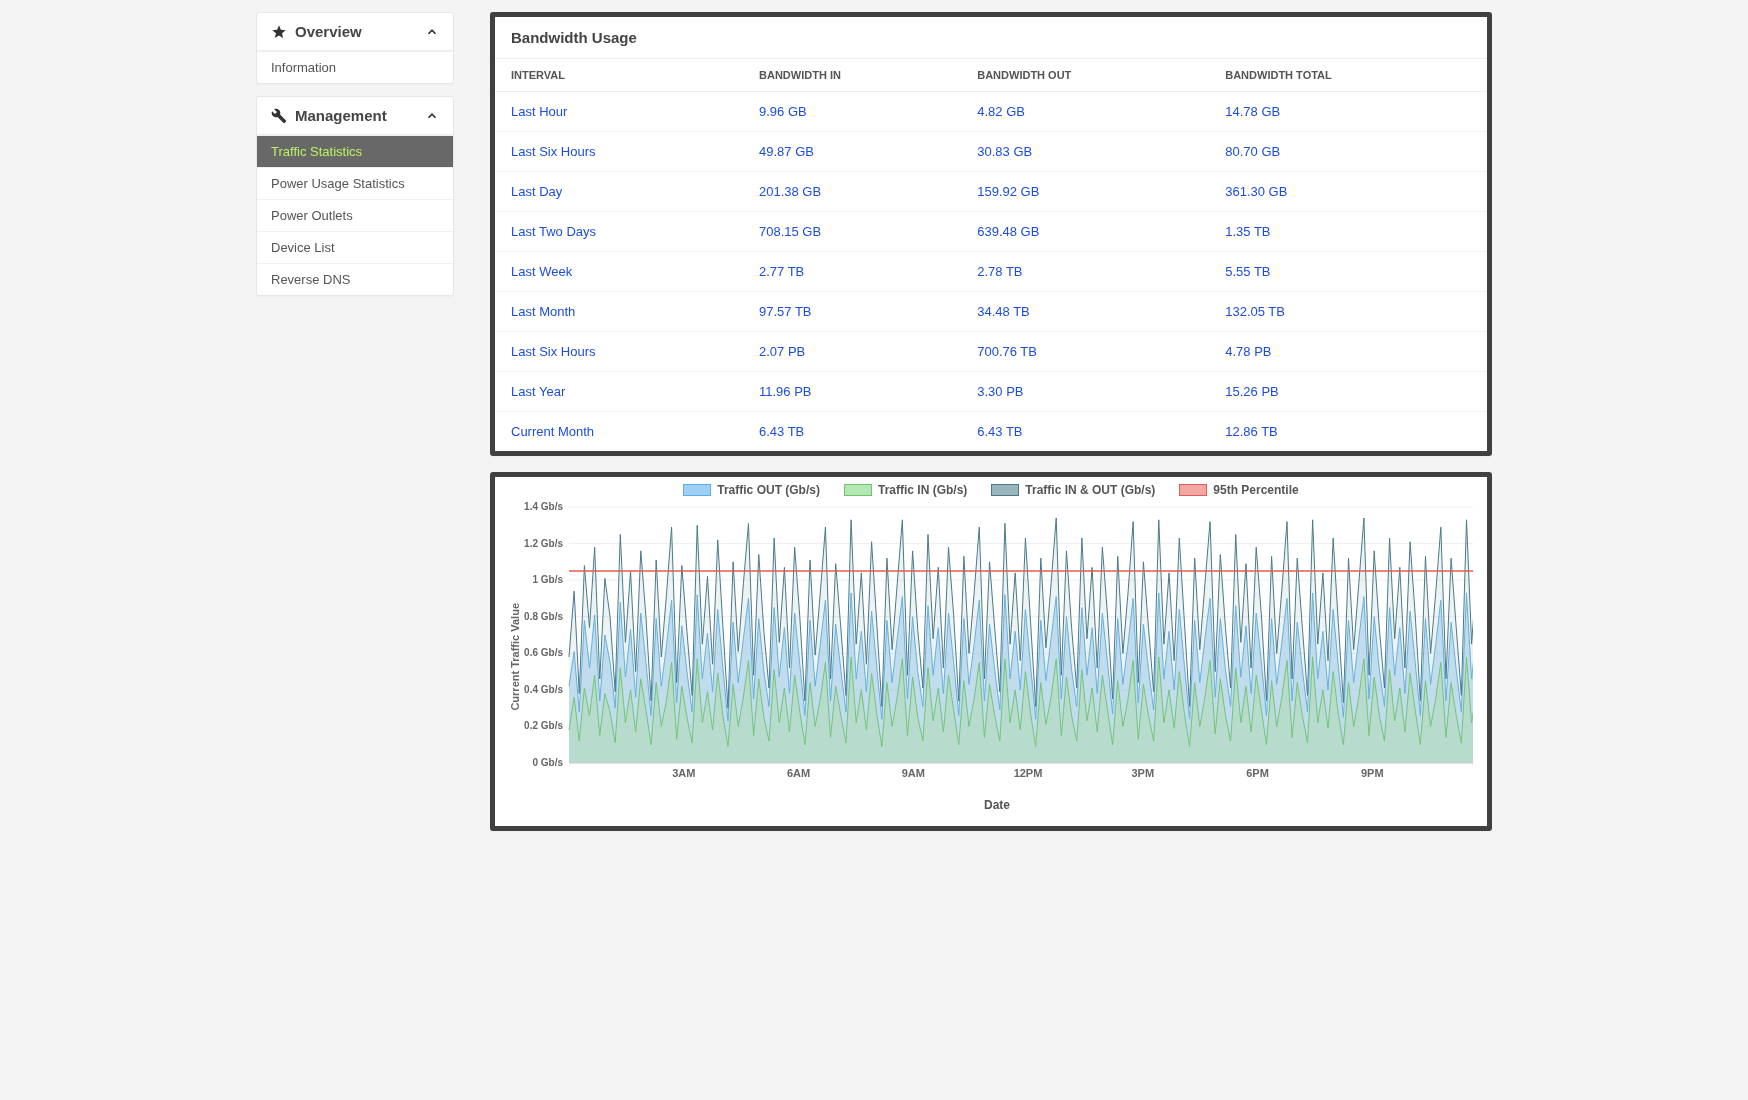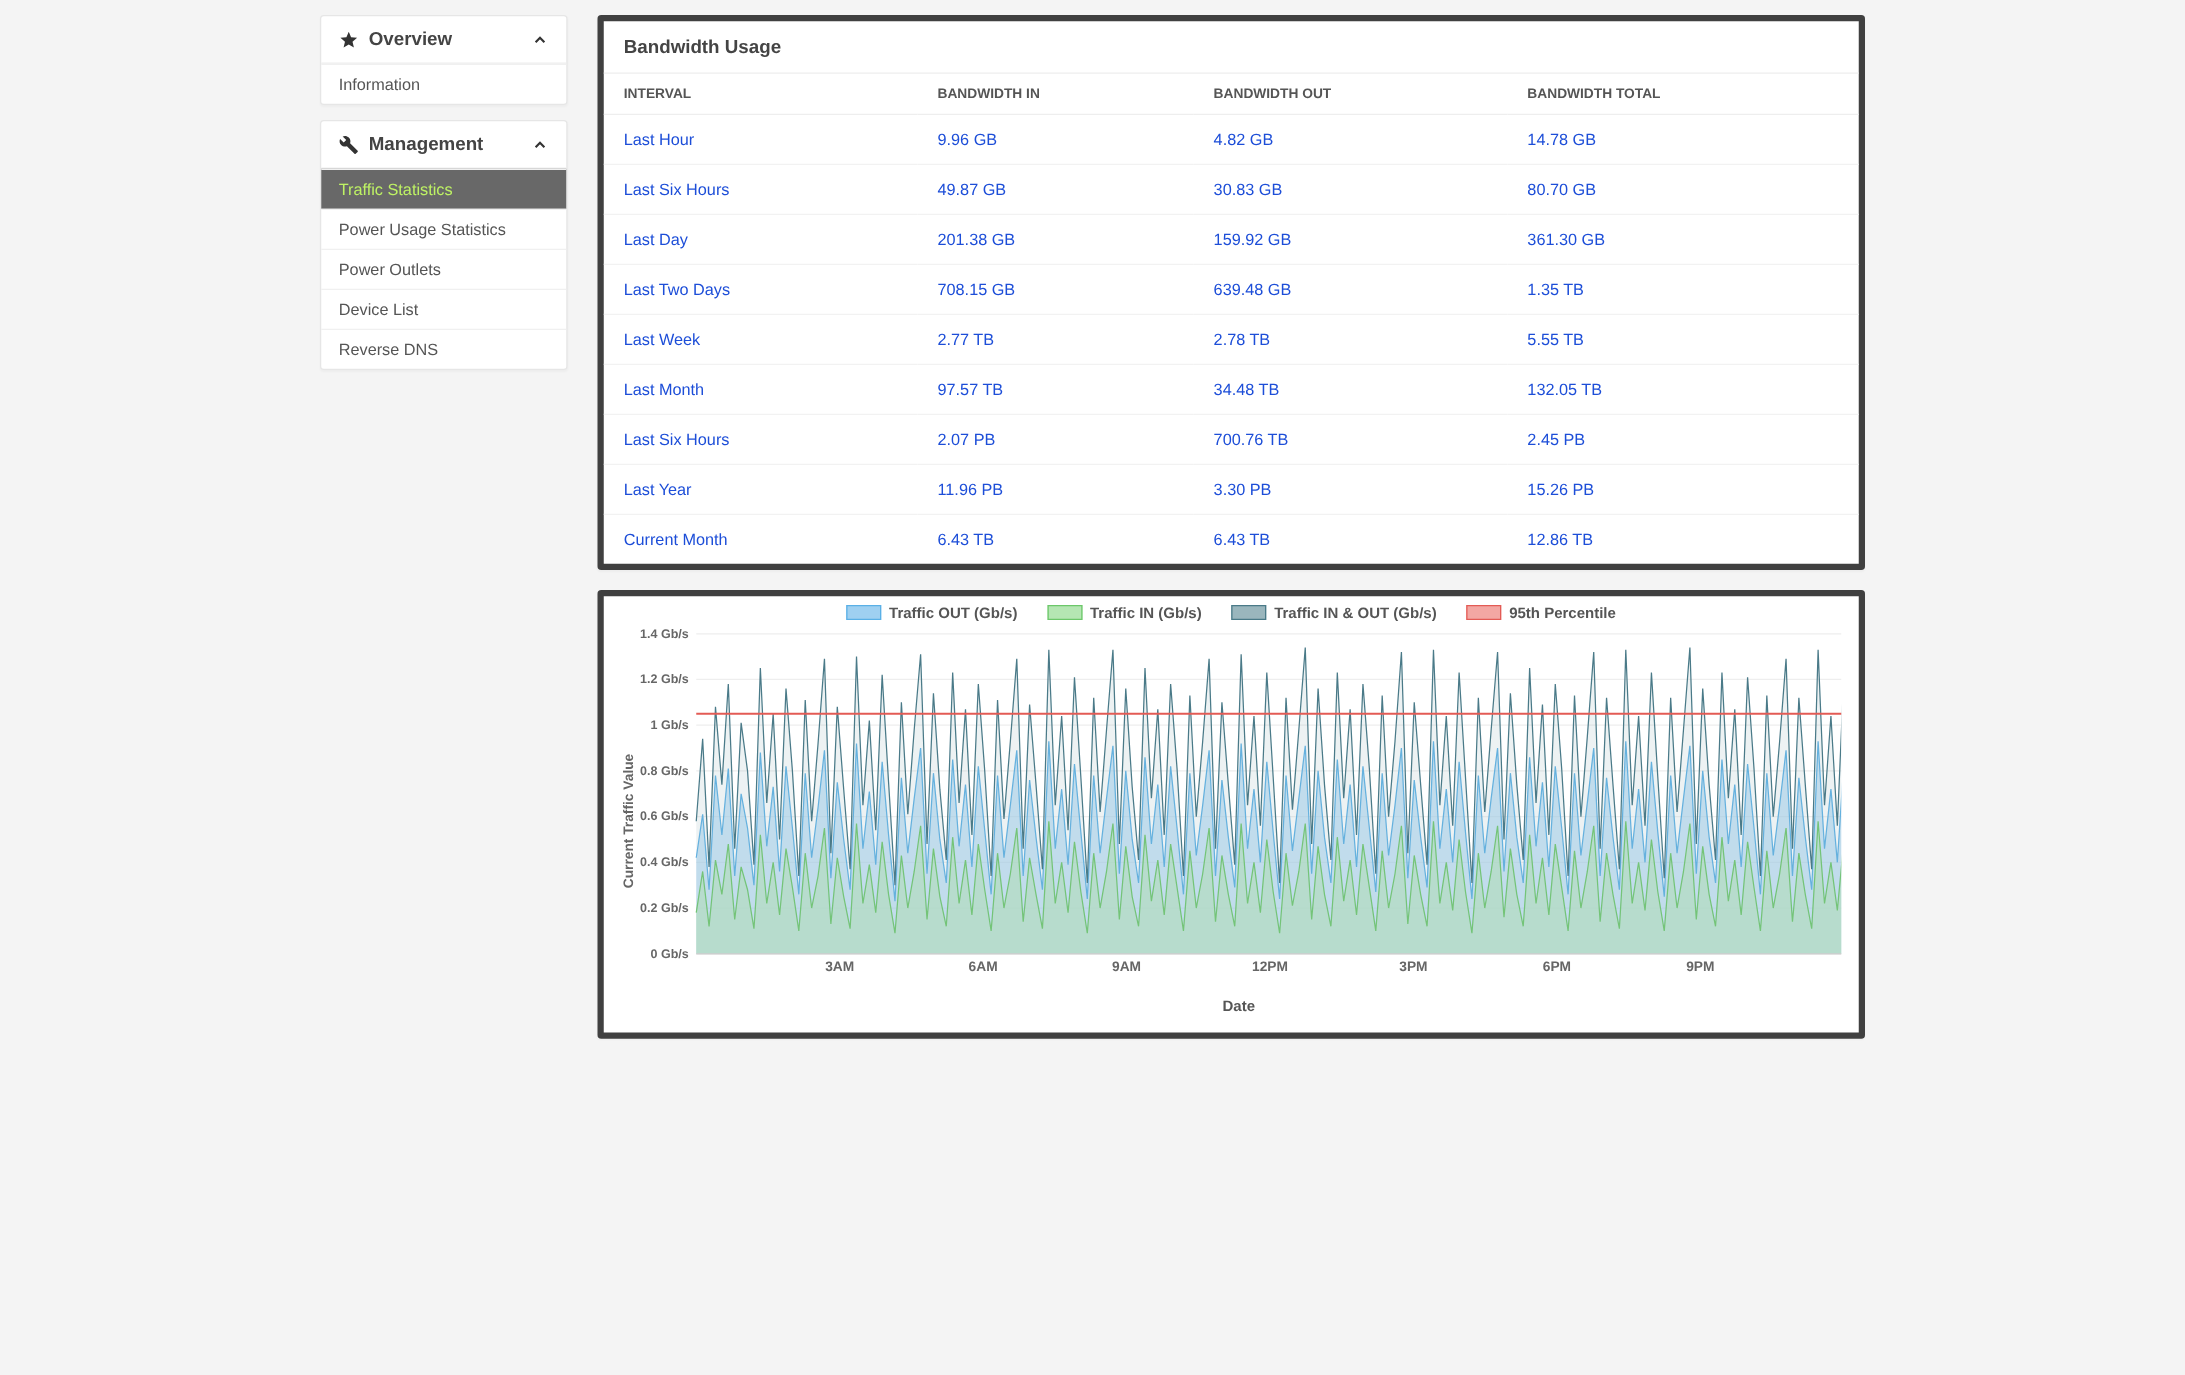--- a/index.html
+++ b/index.html
@@ -12,7 +12,7 @@
   }
   .container {
     display: flex;
-    gap: 24px;
+    gap: 36px;
     padding: 12px 256px 40px 256px;
   }
   .sidebar { width: 198px; flex-shrink: 0; }

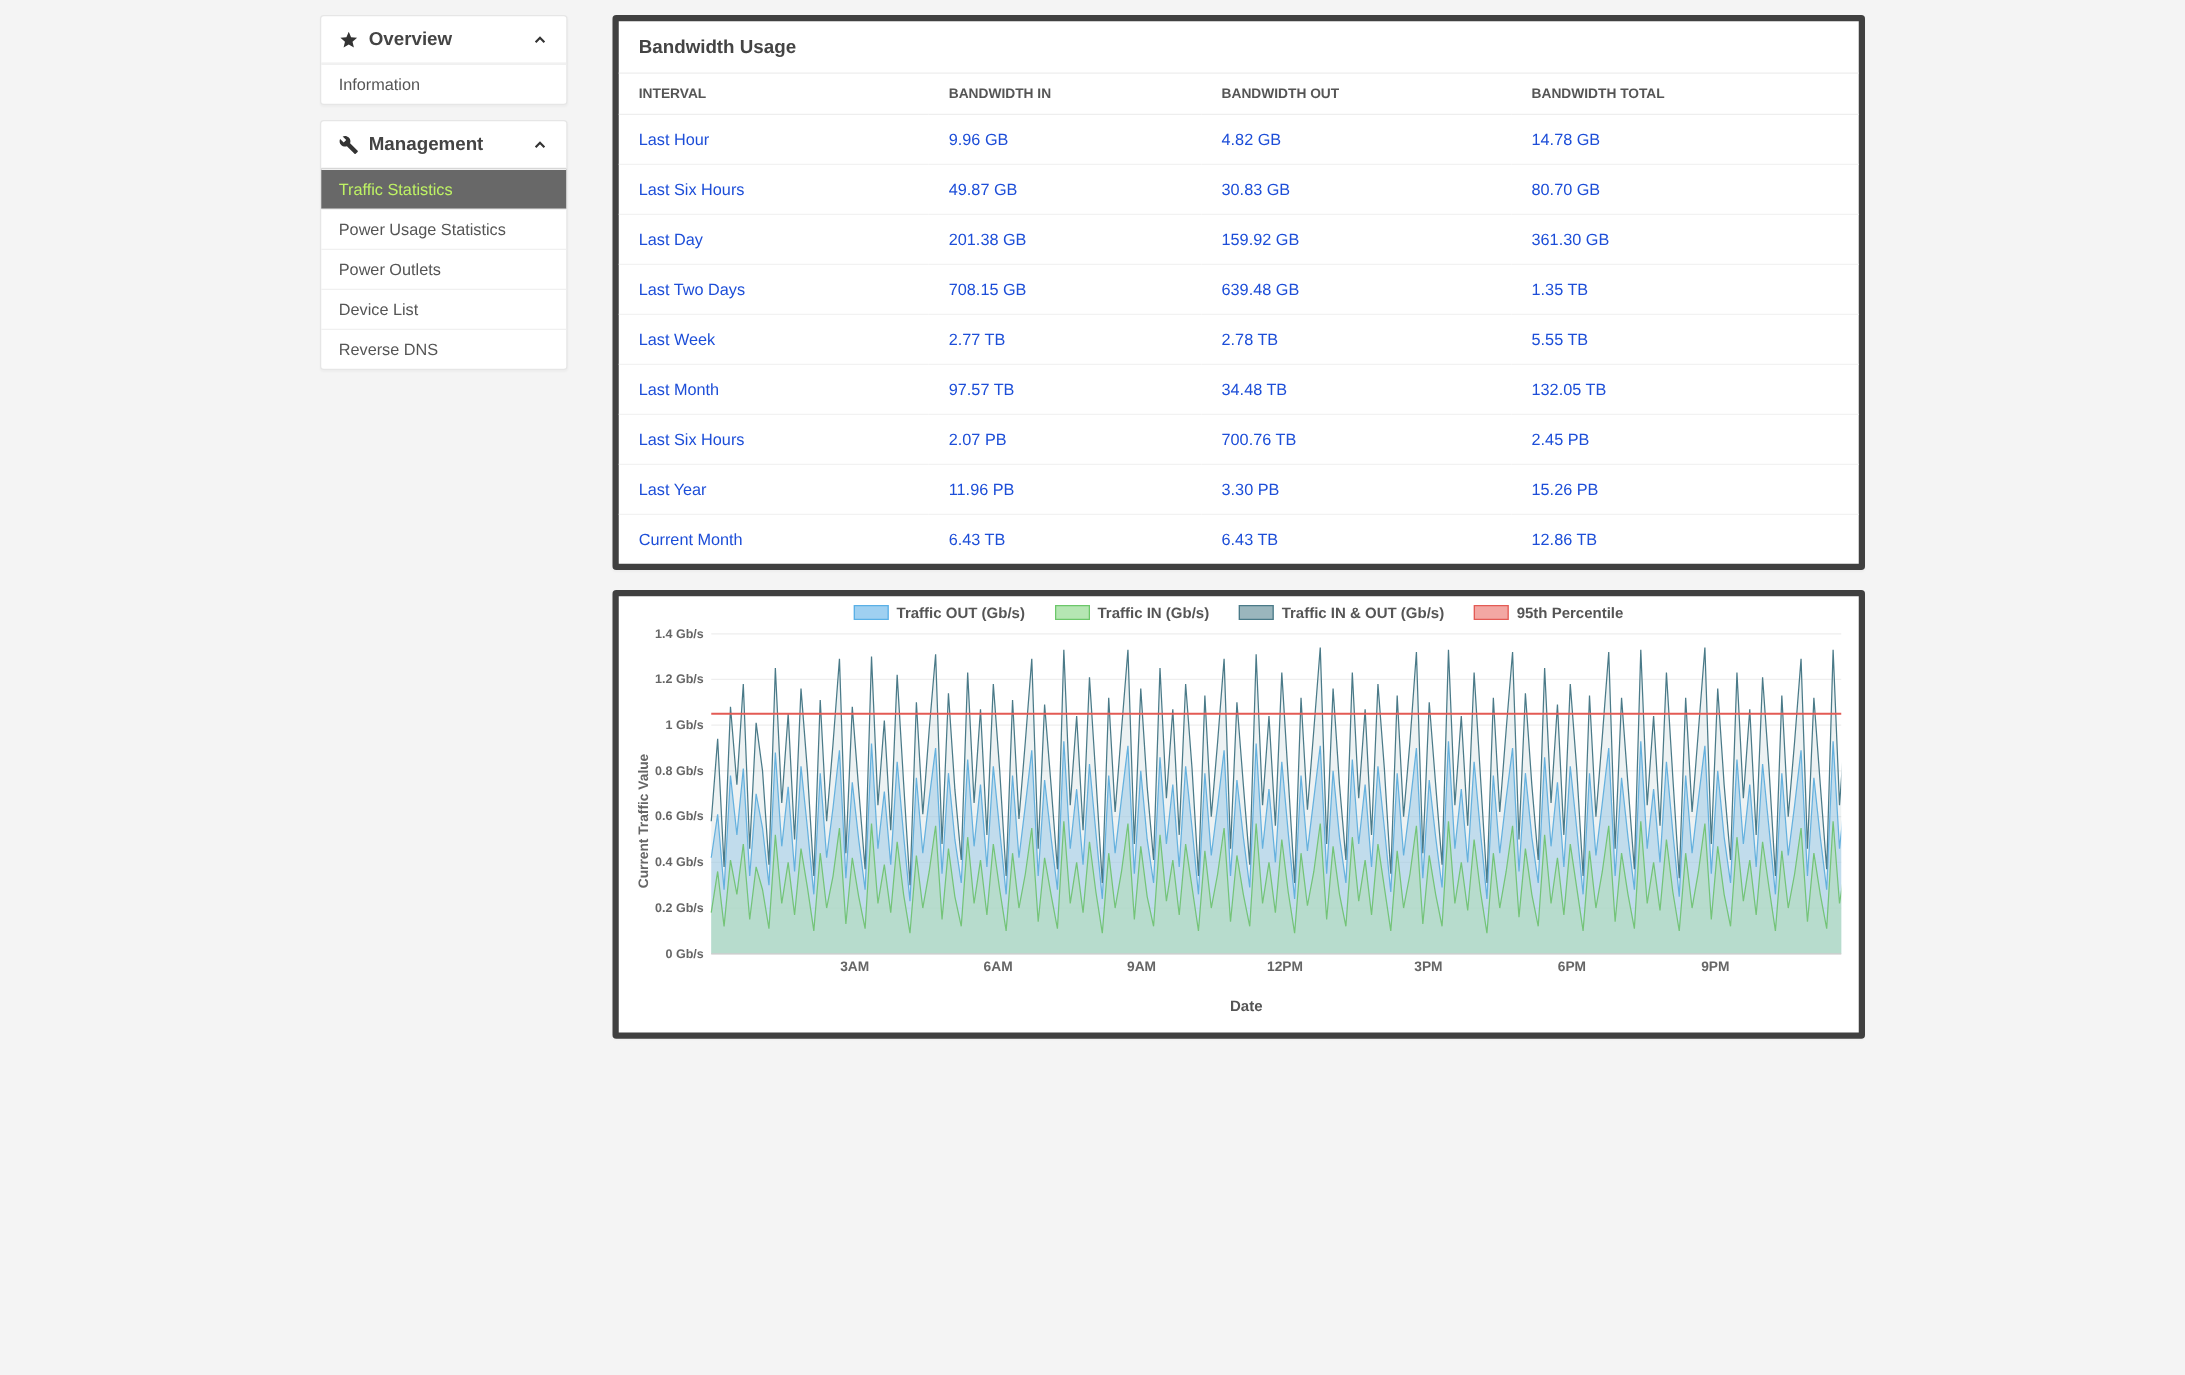--- a/index.html
+++ b/index.html
@@ -219,7 +219,7 @@
               <td>Last Six Hours</td>
               <td>2.07 PB</td>
               <td>700.76 TB</td>
-              <td>2.45 PB</td>
+              <td>4.78 PB</td>
             </tr>
             <tr>
               <td>Last Year</td>

